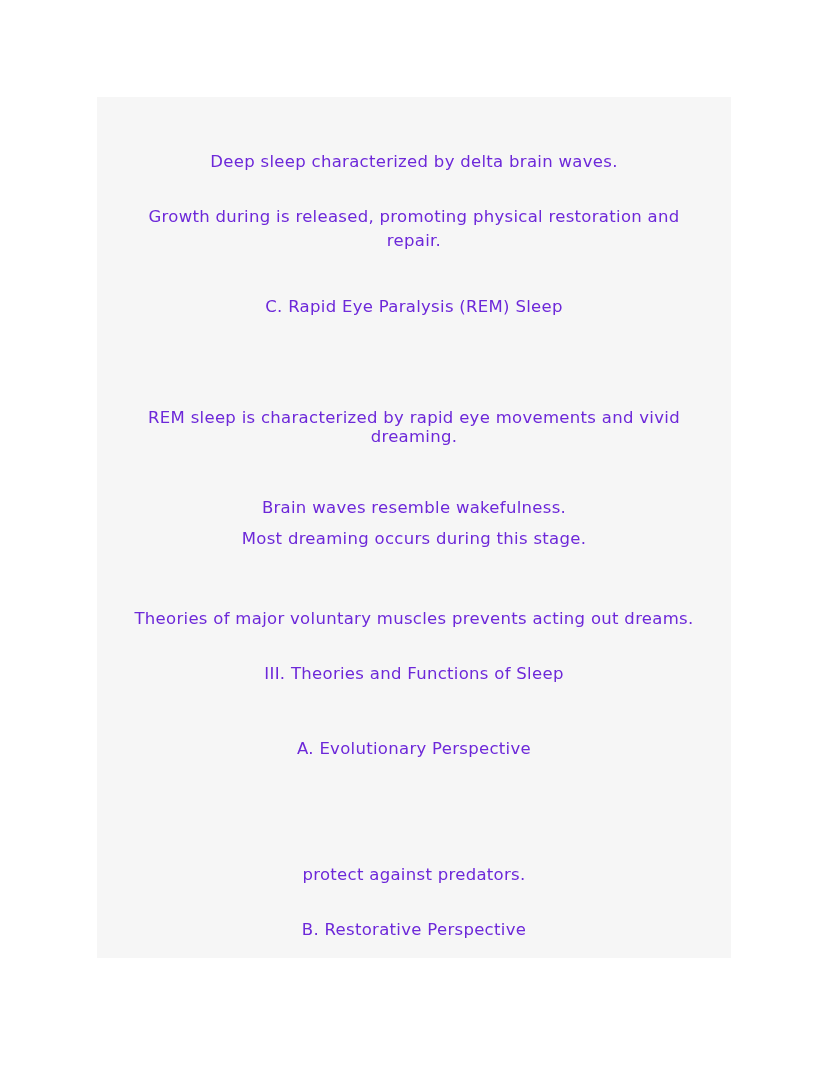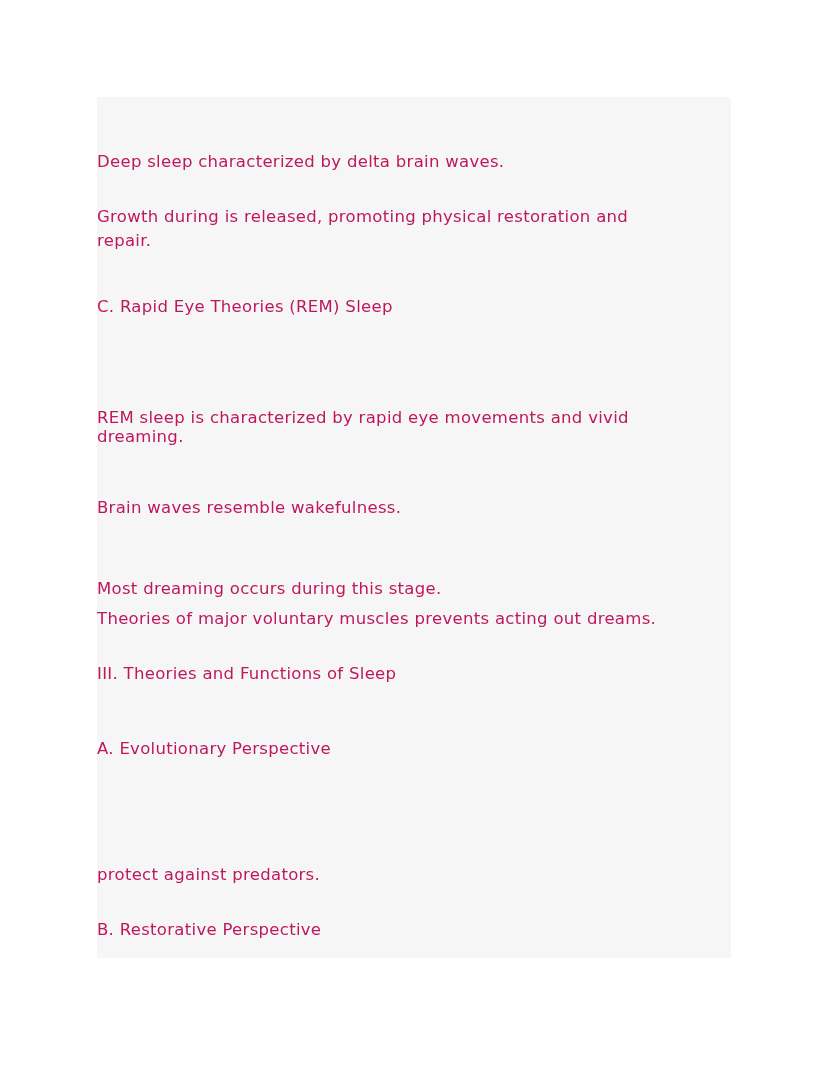--- a/index.html
+++ b/index.html
@@ -25,11 +25,11 @@
       position: absolute;
       left: 0;
       width: 634px;
-      text-align: left;
+      text-align: center;
       font-family: "DejaVu Sans", sans-serif;
       font-size: 16.5px;
       letter-spacing: 0.3px;
-      color: #be185d;
+      color: #6d28d9;
       line-height: 35px;
       white-space: nowrap;
     }

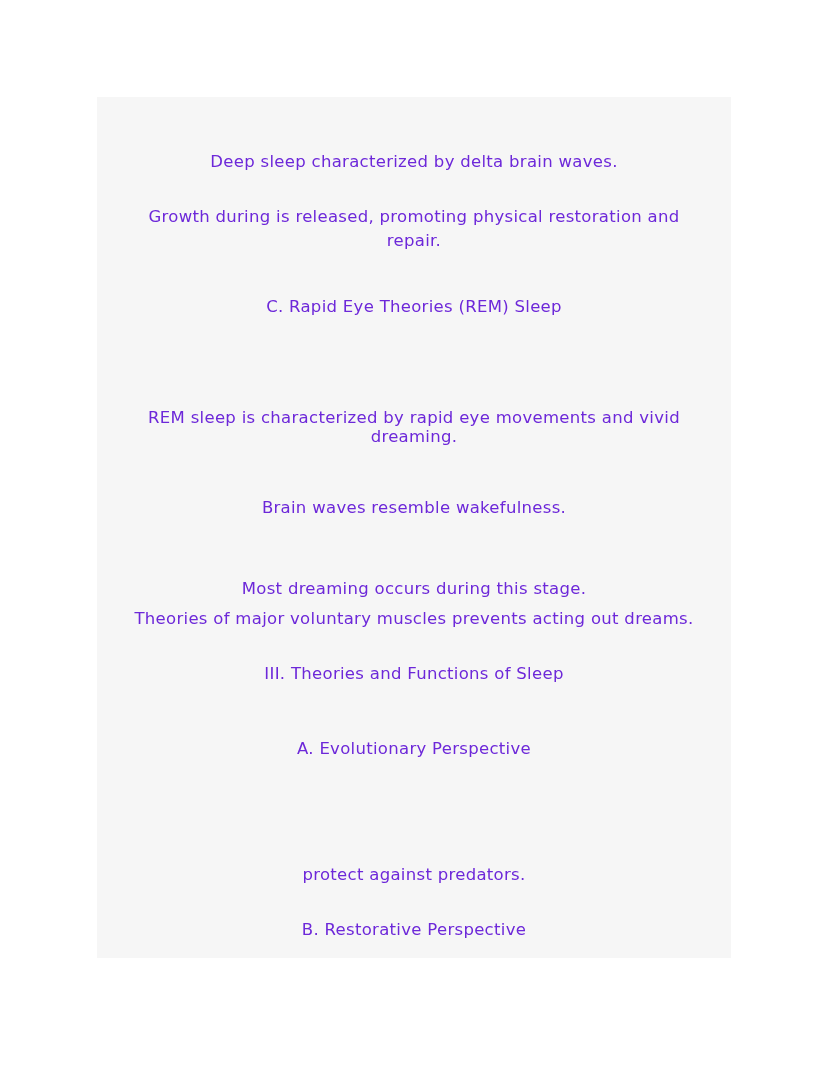--- a/index.html
+++ b/index.html
@@ -41,7 +41,7 @@
   <div class="line" style="top:47px">Deep sleep characterized by delta brain waves.</div>
   <div class="line" style="top:102px">Growth during is released, promoting physical restoration and</div>
   <div class="line" style="top:126px">repair.</div>
-  <div class="line" style="top:192px">C. Rapid Eye Theories (REM) Sleep</div>
+  <div class="line" style="top:192px">C. Rapid Eye Paralysis (REM) Sleep</div>
   <div class="line" style="top:303px">REM sleep is characterized by rapid eye movements and vivid</div>
   <div class="line" style="top:322px">dreaming.</div>
   <div class="line" style="top:393px">Brain waves resemble wakefulness.</div>

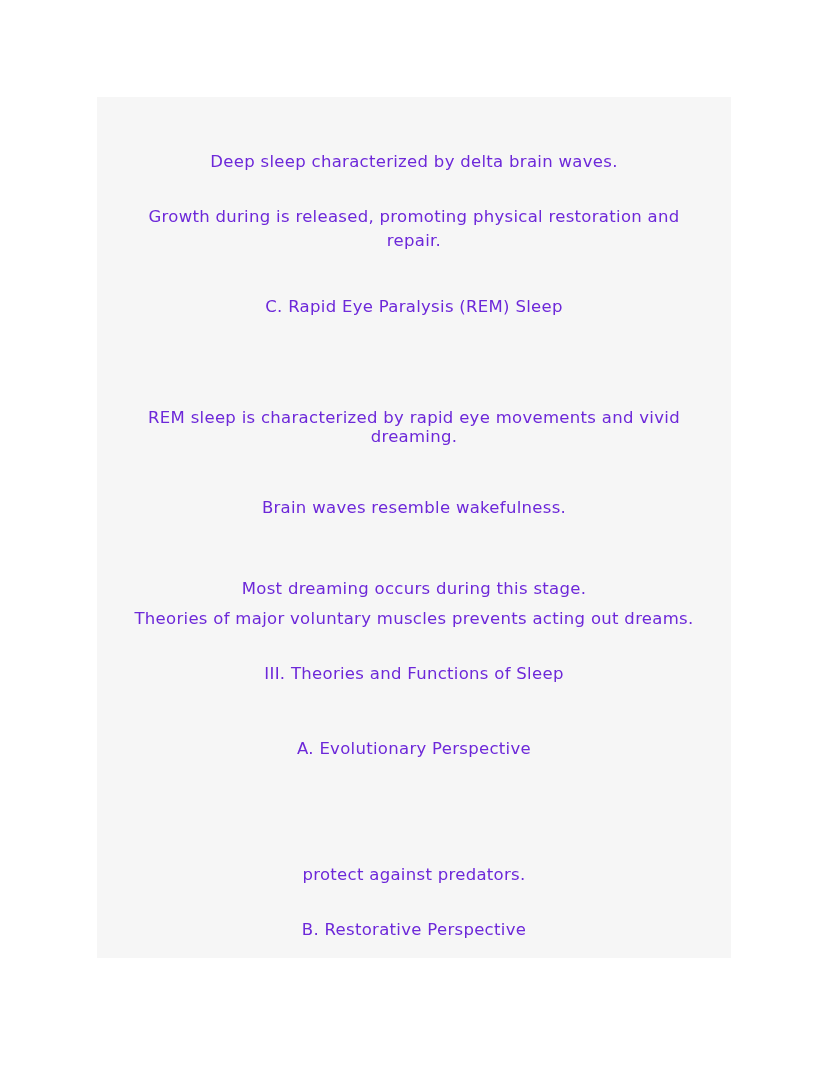--- a/index.html
+++ b/index.html
@@ -45,7 +45,7 @@
   <div class="line" style="top:303px">REM sleep is characterized by rapid eye movements and vivid</div>
   <div class="line" style="top:322px">dreaming.</div>
   <div class="line" style="top:393px">Brain waves resemble wakefulness.</div>
-  <div class="line" style="top:474px">Most dreaming occurs during this stage.</div>
+  <div class="line" style="top:424px">Most dreaming occurs during this stage.</div>
   <div class="line" style="top:504px">Theories of major voluntary muscles prevents acting out dreams.</div>
   <div class="line" style="top:559px">III. Theories and Functions of Sleep</div>
   <div class="line" style="top:634px">A. Evolutionary Perspective</div>

